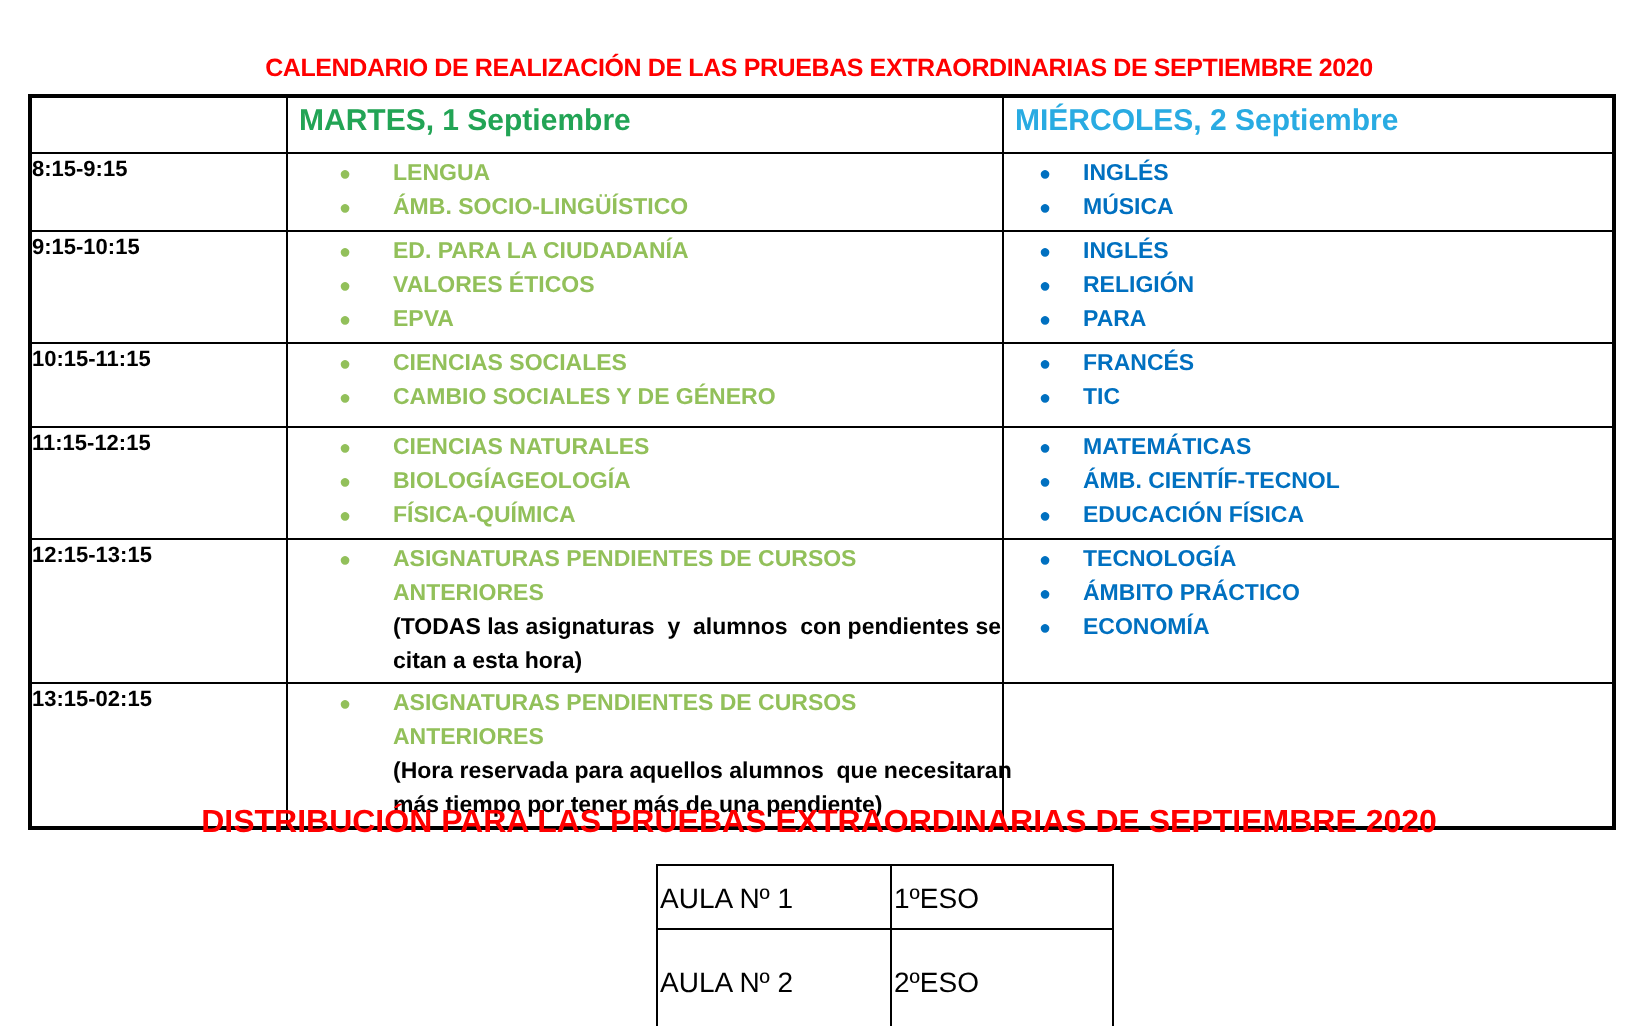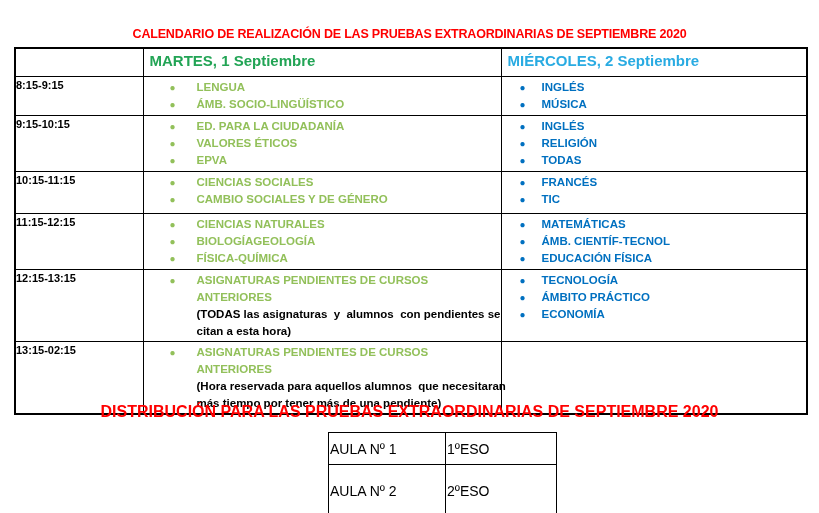--- a/index.html
+++ b/index.html
@@ -124,7 +124,7 @@
             </div>
             <div class="li blue">
               <span class="bullet">●</span>
-              <span class="txt">TODAS</span>
+              <span class="txt">PARA</span>
             </div>
           </td>
         </tr>

